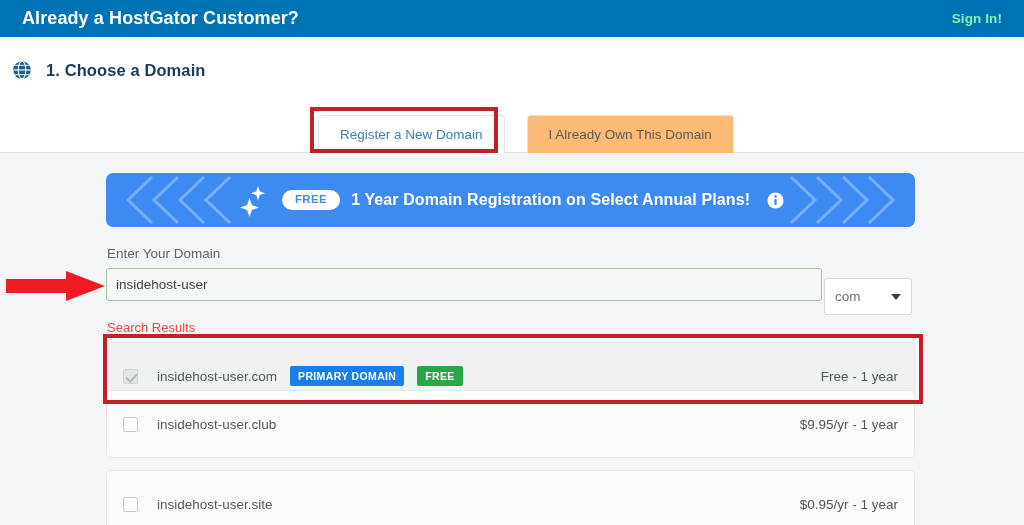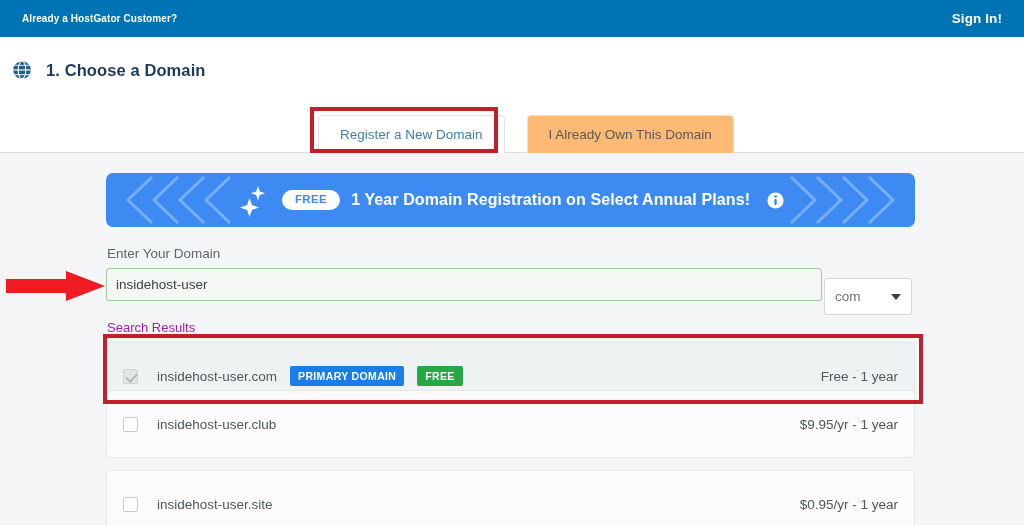--- a/index.html
+++ b/index.html
@@ -19,7 +19,7 @@
     padding: 0 22px;
   }
   .topbar-text {
-    color: #ffffff; font-size: 10px; font-weight: 700; letter-spacing: .1px;
+    color: #ffffff; font-size: 18px; font-weight: 700; letter-spacing: .1px;
   }
   .signin-link {
     color: #ffffff; font-size: 13.5px; font-weight: 700; text-decoration: none;

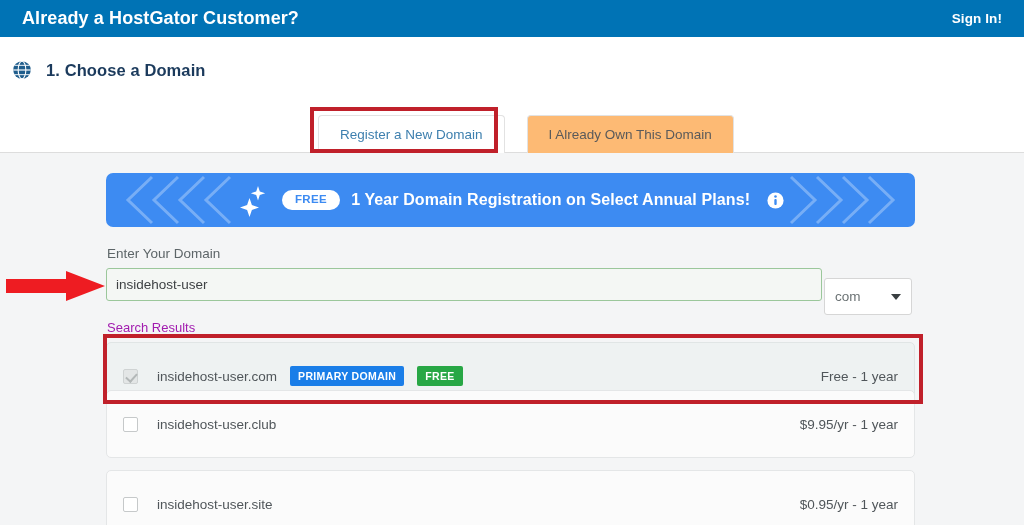--- a/index.html
+++ b/index.html
@@ -22,7 +22,7 @@
     color: #ffffff; font-size: 18px; font-weight: 700; letter-spacing: .1px;
   }
   .signin-link {
-    color: #ffffff; font-size: 13.5px; font-weight: 700; text-decoration: none;
+    color: #86efac; font-size: 13.5px; font-weight: 700; text-decoration: none;
     letter-spacing: .1px; cursor: pointer;
   }
 

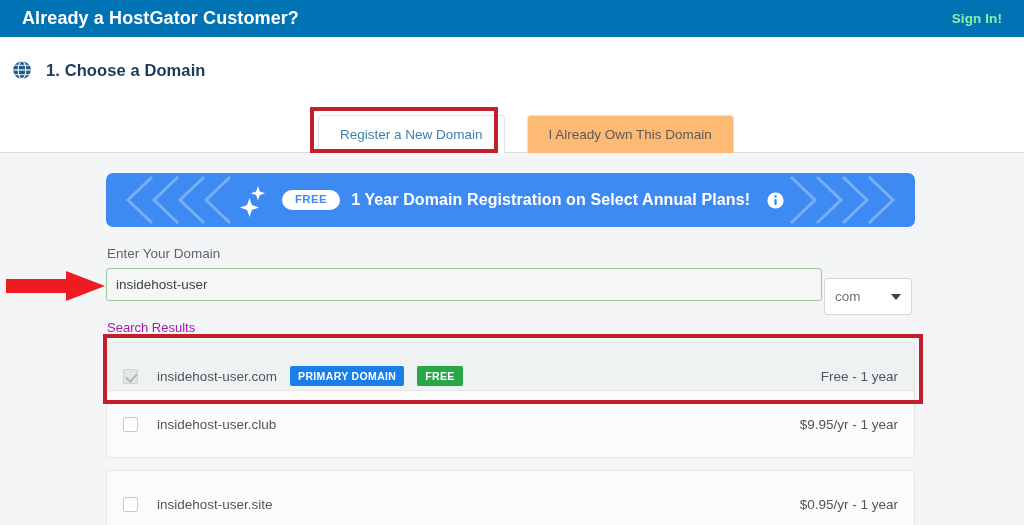--- a/index.html
+++ b/index.html
@@ -135,7 +135,7 @@
   
   .results-label {
     position: absolute; left: 107px; top: 320px;
-    font-size: 13px; color: #a21caf;
+    font-size: 13px; color: #ef4444;
   }
   .result-row {
     position: absolute; left: 106px; width: 809px; height: 68px;

